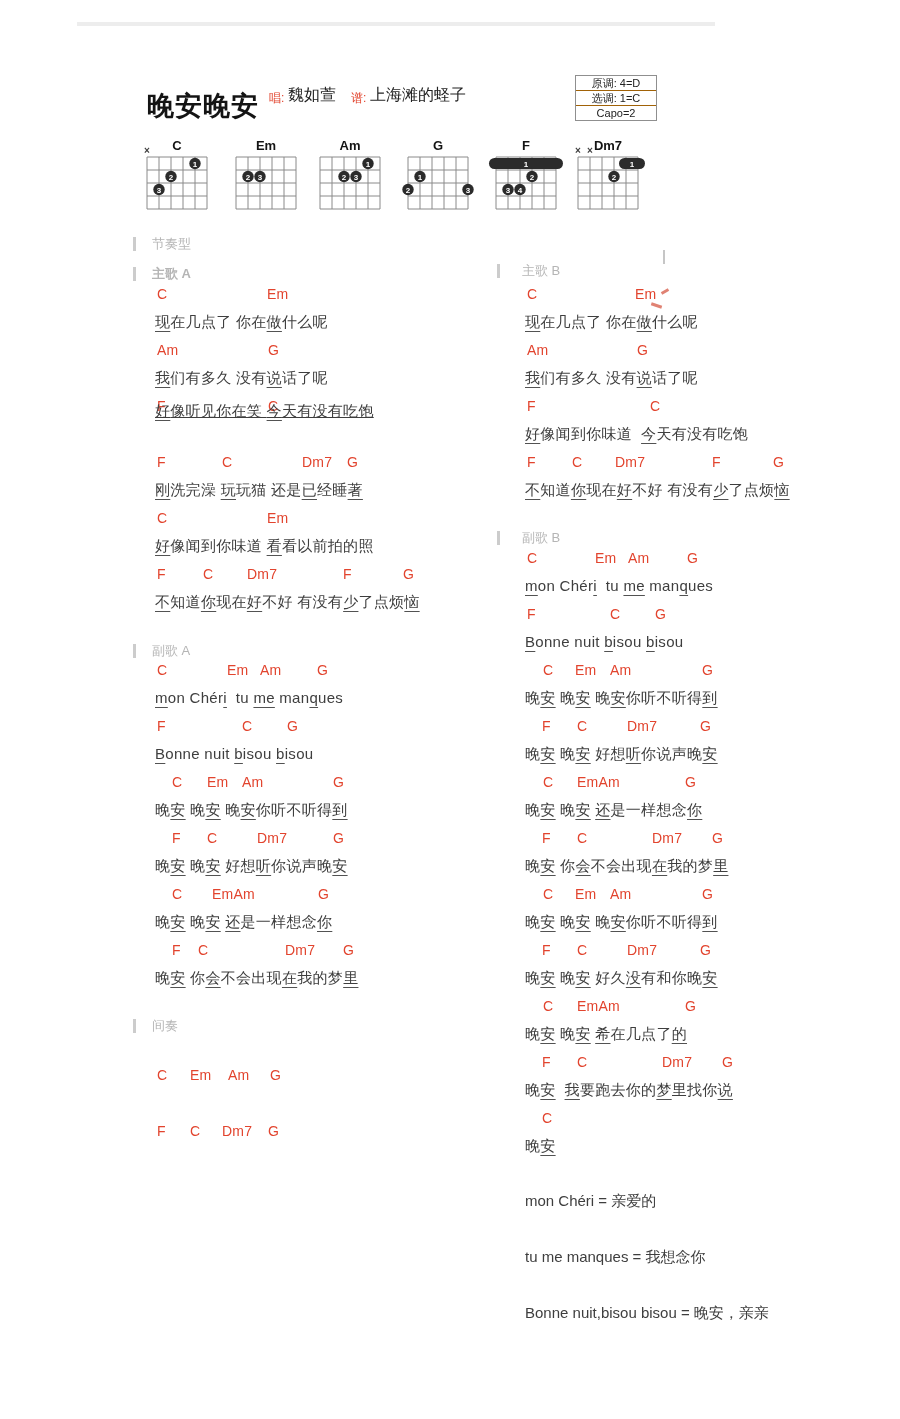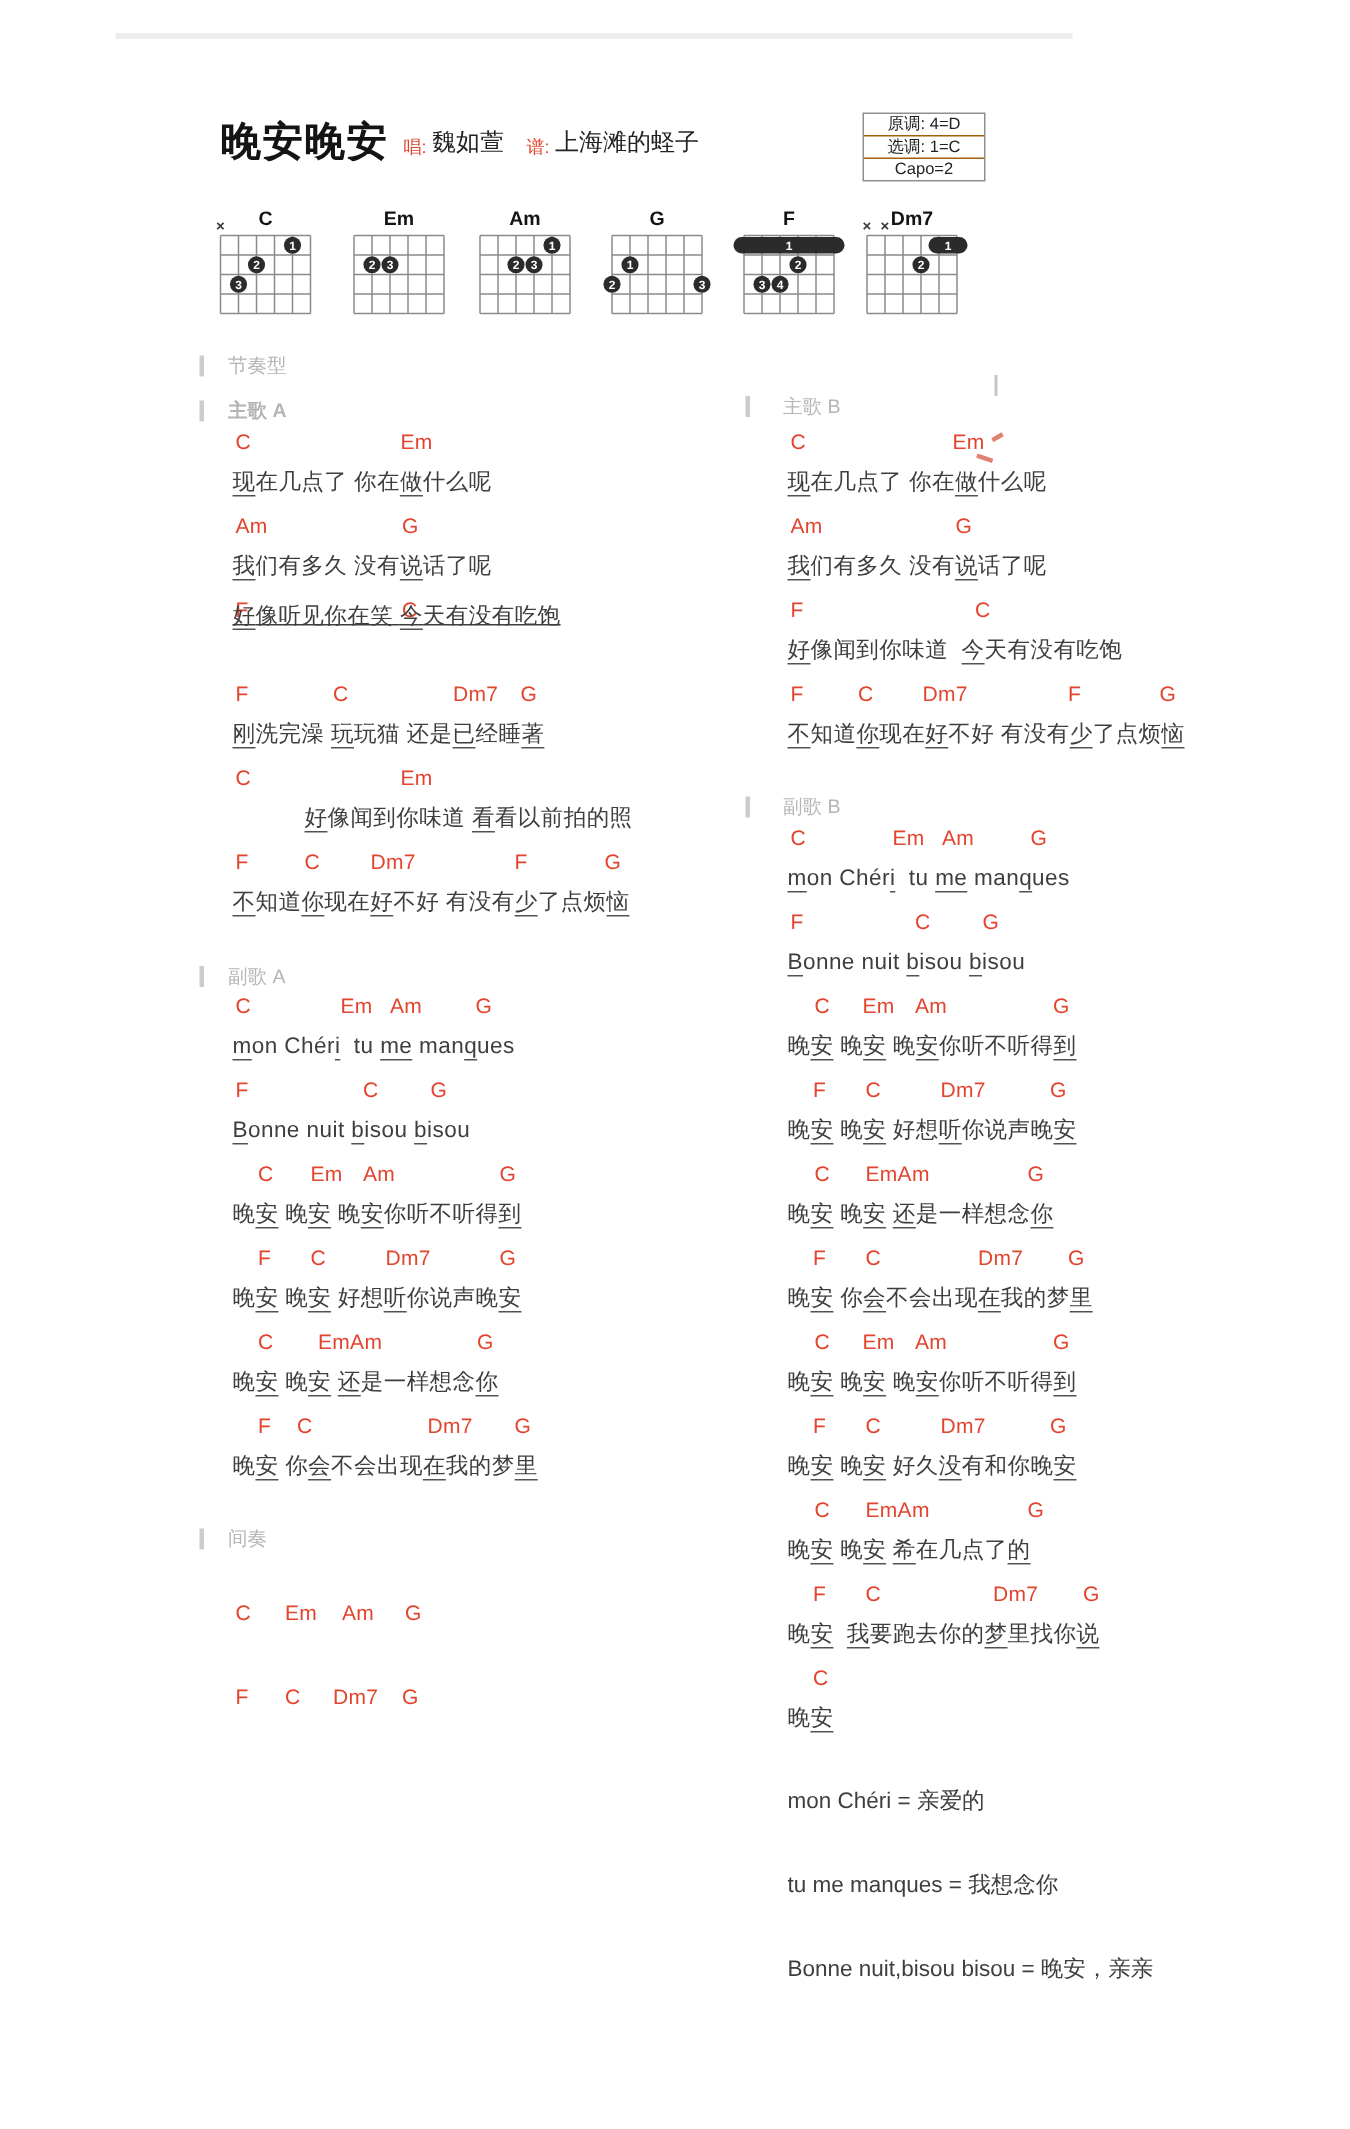--- a/index.html
+++ b/index.html
@@ -8,7 +8,7 @@
     font-family:"Liberation Sans",sans-serif;overflow:hidden;
   }
   #toprule{position:absolute;left:77px;top:22px;width:638px;height:4px;background:#ededed}
-  #page-title{position:absolute;left:147px;top:76px;font-size:27px;font-weight:bold;color:#141414;letter-spacing:1px;white-space:pre}
+  #page-title{position:absolute;left:147px;top:88px;font-size:27px;font-weight:bold;color:#141414;letter-spacing:1px;white-space:pre}
   .credit-label{position:absolute;top:90px;font-size:12px;color:#e2442e;white-space:pre}
   .credit-name{position:absolute;top:85px;font-size:16px;color:#222;white-space:pre}
   #singer-label{left:269px}

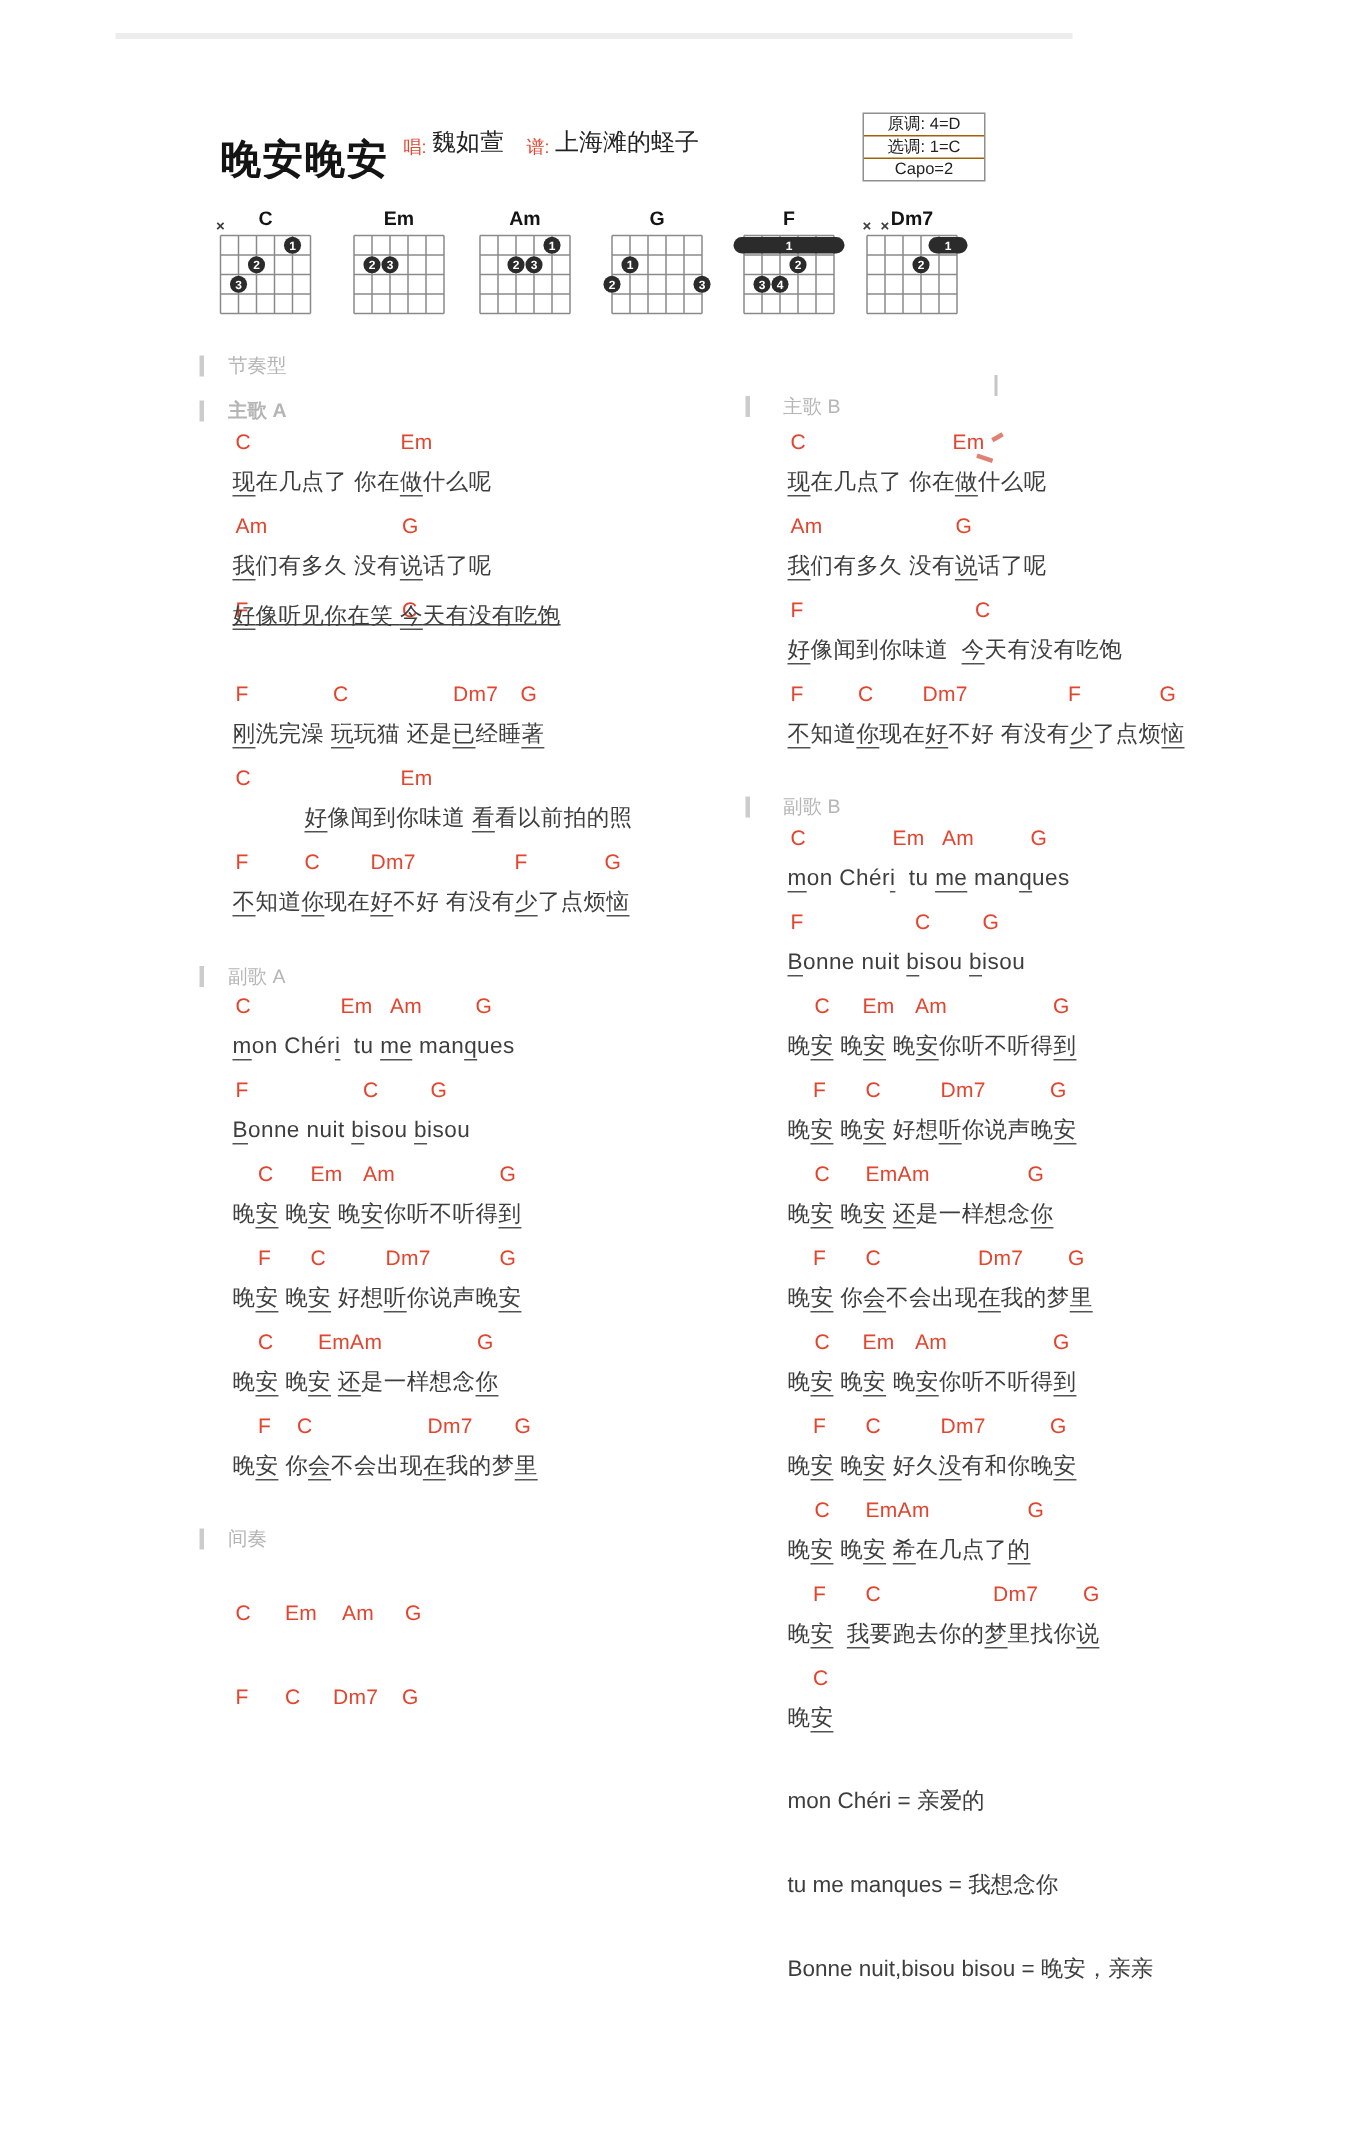--- a/index.html
+++ b/index.html
@@ -184,7 +184,7 @@
     <div class="line chords" style="left: 155px; top: 451px; color: rgb(226, 68, 46); width: 300px;"><span class="chord-tok" style="left: 2px;">F</span><span class="chord-tok" style="left: 67px;">C</span><span class="chord-tok" style="left: 147px;">Dm7</span><span class="chord-tok" style="left: 192px;">G</span></div>
     <div class="line lyric" style="left: 155px; top: 479px;"><span class="u">刚</span><span>洗完澡 </span><span class="u">玩</span><span>玩猫 还是</span><span class="u">已</span><span>经睡</span><span class="u">著</span></div>
     <div class="line chords" style="left: 155px; top: 507px; color: rgb(226, 68, 46); width: 300px;"><span class="chord-tok" style="left: 2px;">C</span><span class="chord-tok" style="left: 112px;">Em</span></div>
-    <div class="line lyric" style="left: 155px; top: 535px; margin-left: 48px;"><span class="u">好</span><span>像闻到你味道 </span><span class="u">看</span><span>看以前拍的照</span></div>
+    <div class="line lyric" style="left: 155px; top: 535px;"><span class="u">好</span><span>像闻到你味道 </span><span class="u">看</span><span>看以前拍的照</span></div>
     <div class="line chords" style="left: 155px; top: 563px; color: rgb(226, 68, 46); width: 300px;"><span class="chord-tok" style="left: 2px;">F</span><span class="chord-tok" style="left: 48px;">C</span><span class="chord-tok" style="left: 92px;">Dm7</span><span class="chord-tok" style="left: 188px;">F</span><span class="chord-tok" style="left: 248px;">G</span></div>
     <div class="line lyric" style="left: 155px; top: 591px;"><span class="u">不</span><span>知道</span><span class="u">你</span><span>现在</span><span class="u">好</span><span>不好 有没有</span><span class="u">少</span><span>了点烦</span><span class="u">恼</span></div>
     <div class="section-bar" style="left: 133px; top: 644px;"></div>

